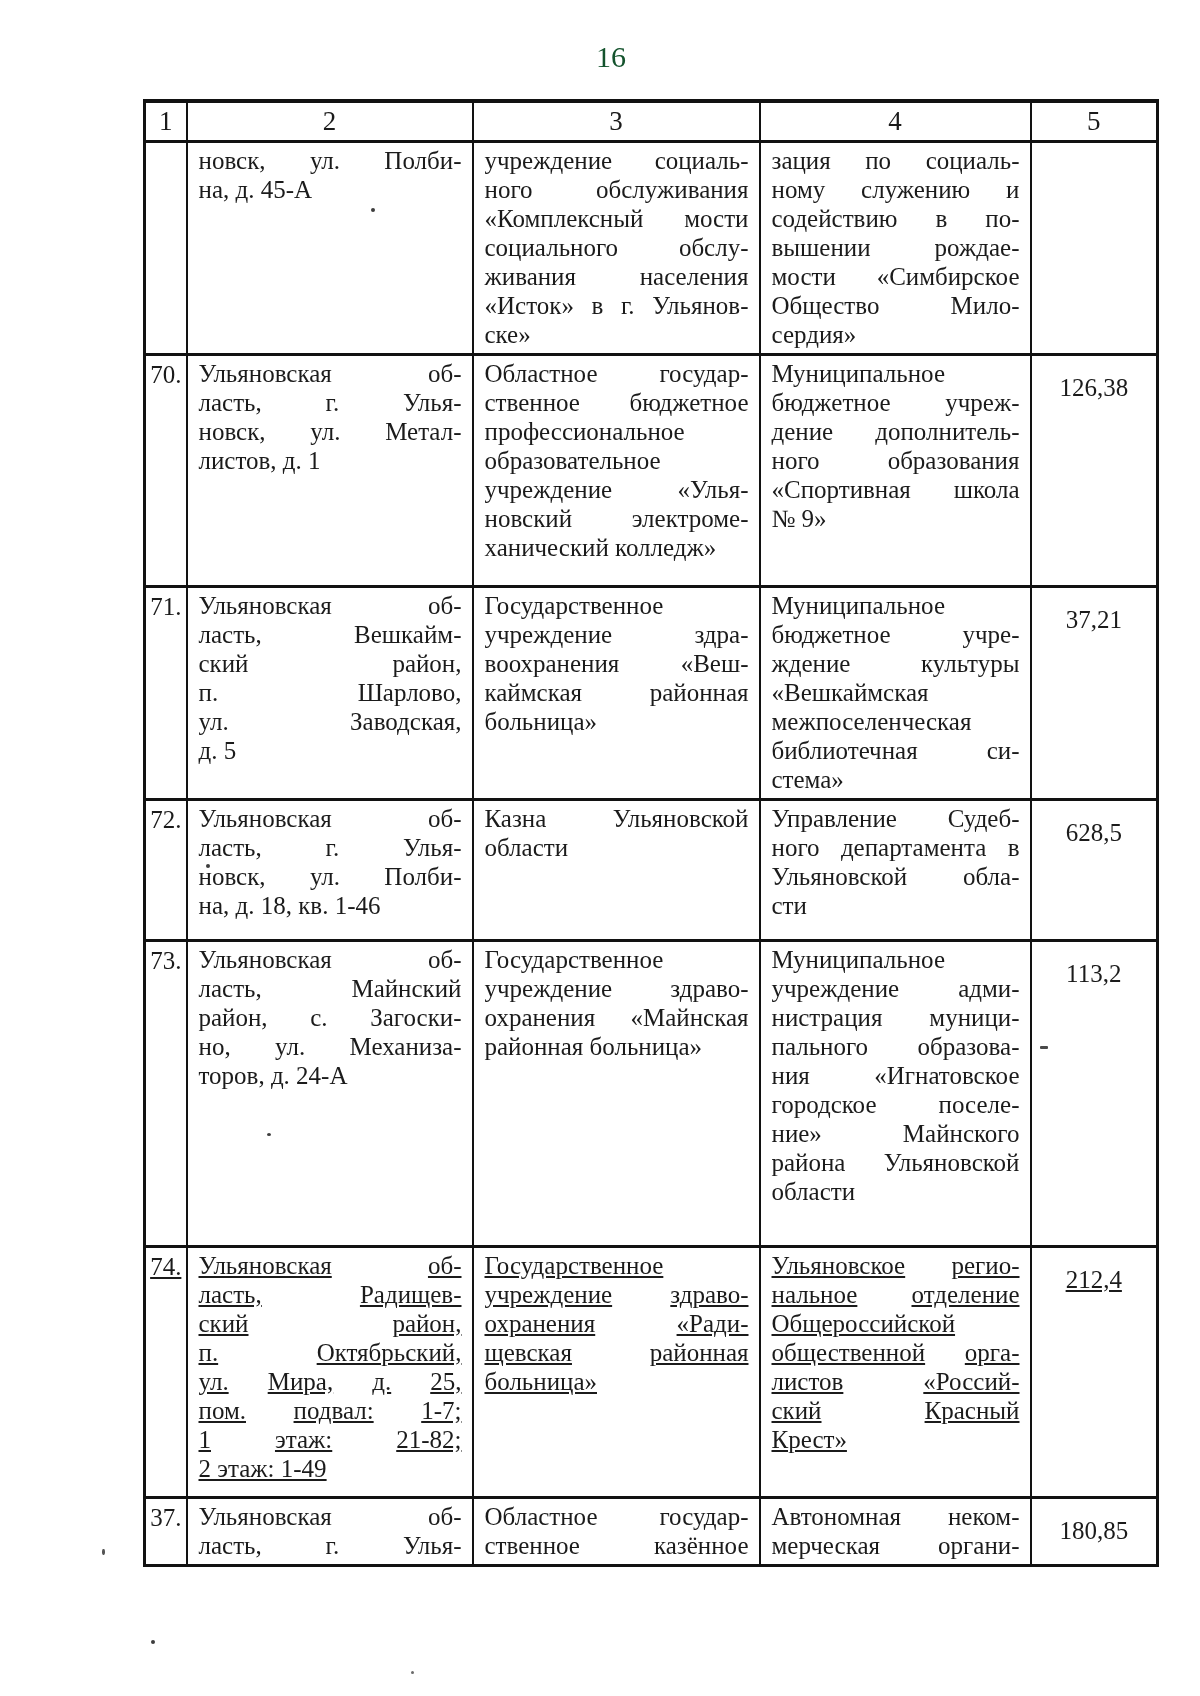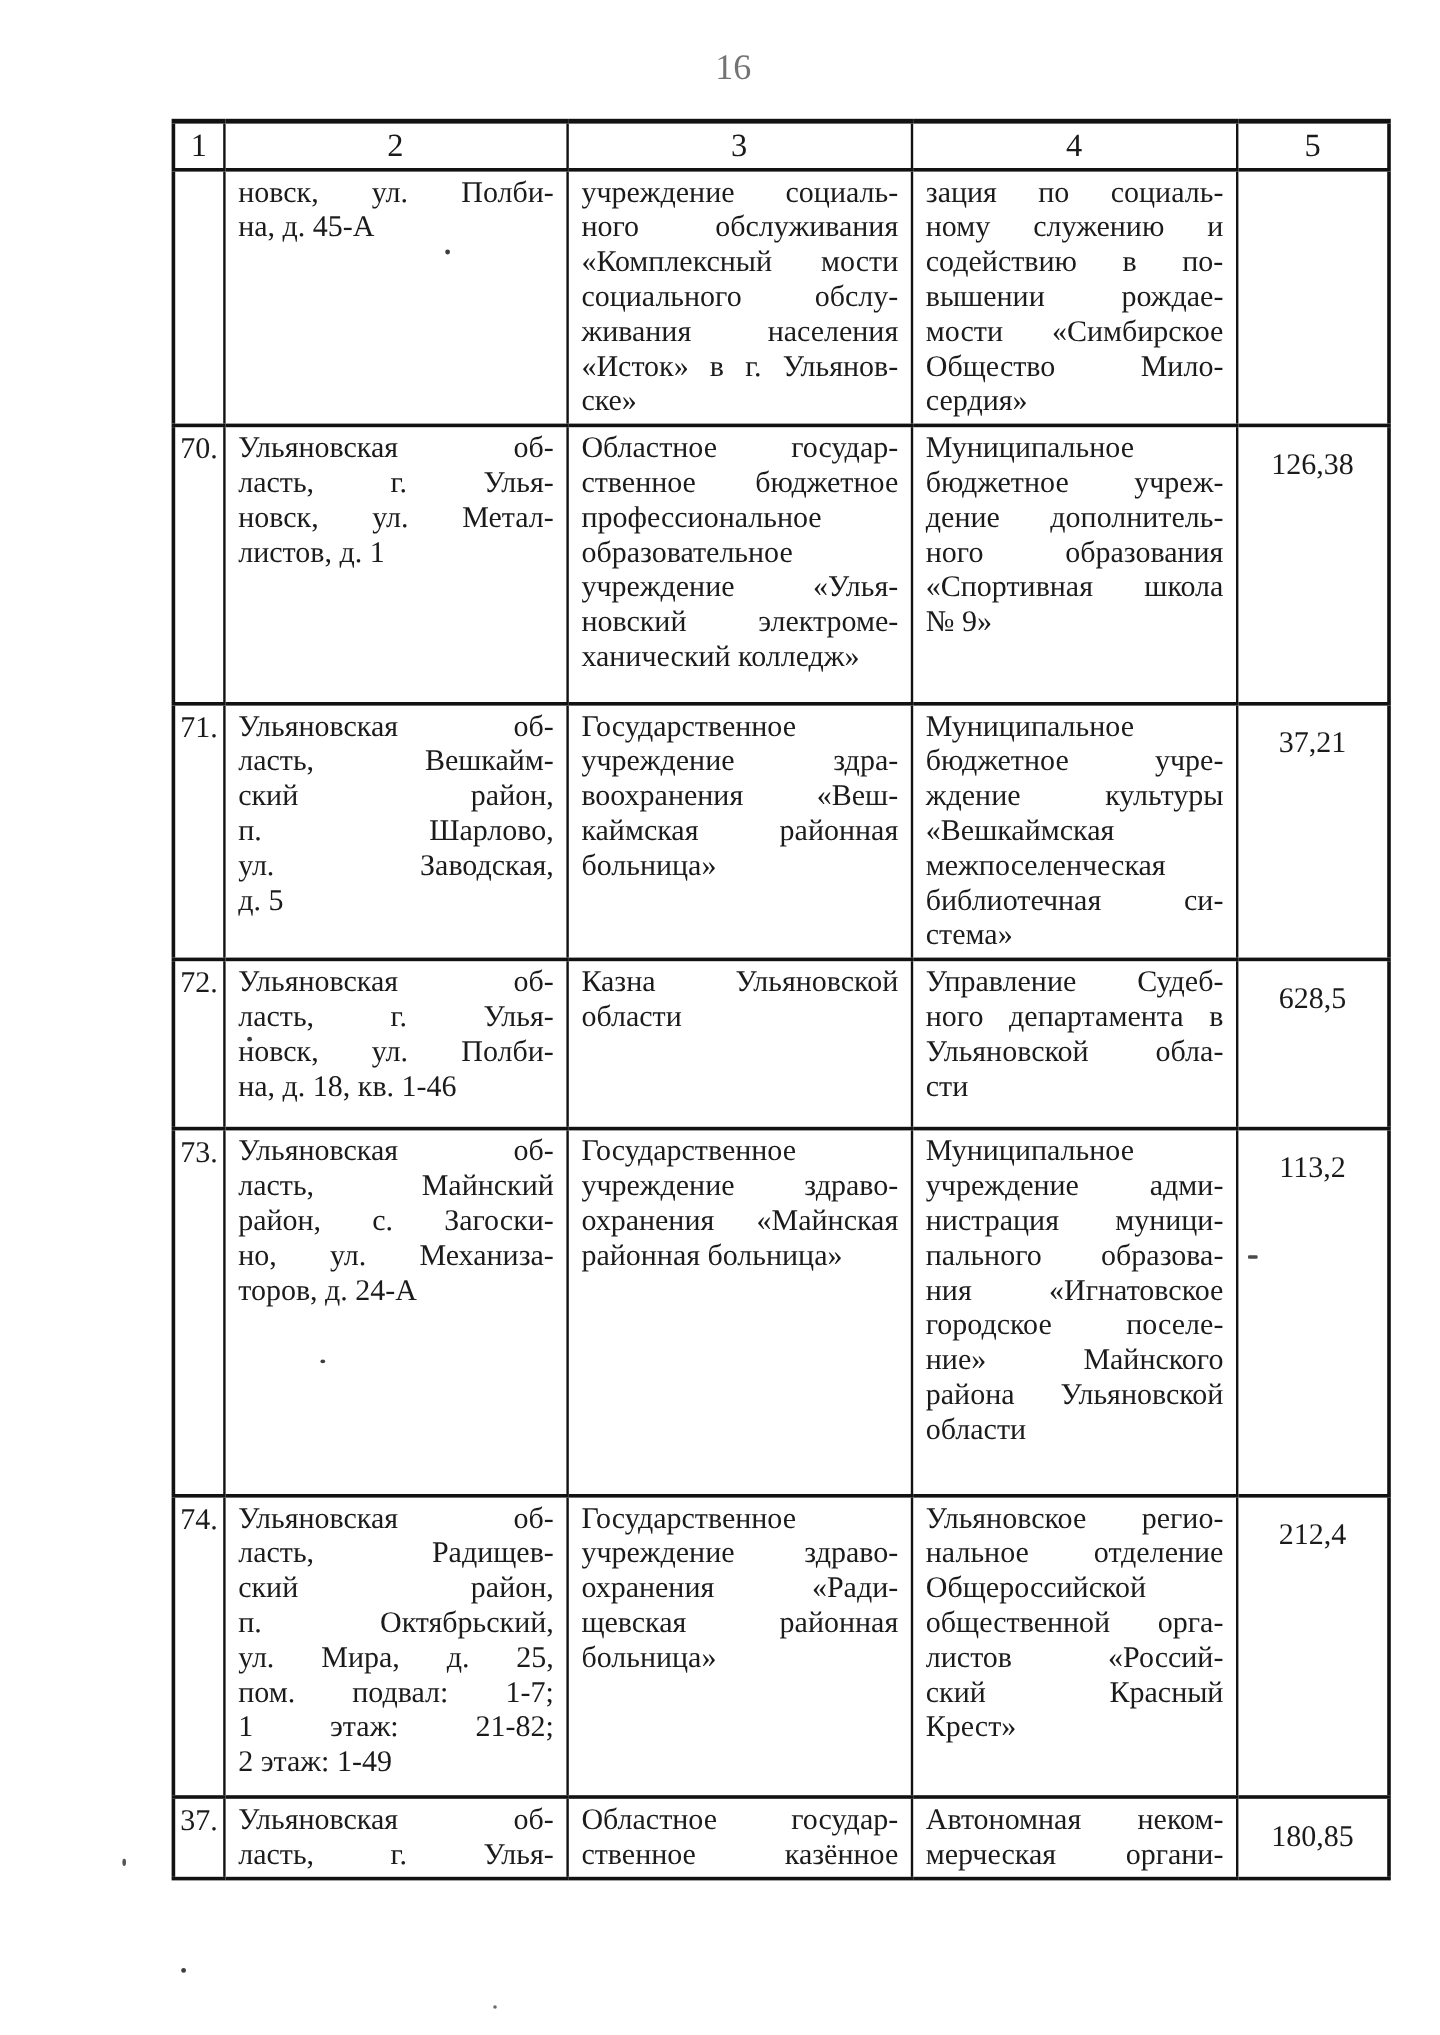--- a/index.html
+++ b/index.html
@@ -15,7 +15,7 @@
   .page-number {
     position:absolute; top:40px; left:611px;
     transform:translateX(-50%);
-    font-size:30px; color:#737373;
+    font-size:30px; color:#14532d;
   }
   table.doc-table {
     position:absolute; left:143px; top:99px;

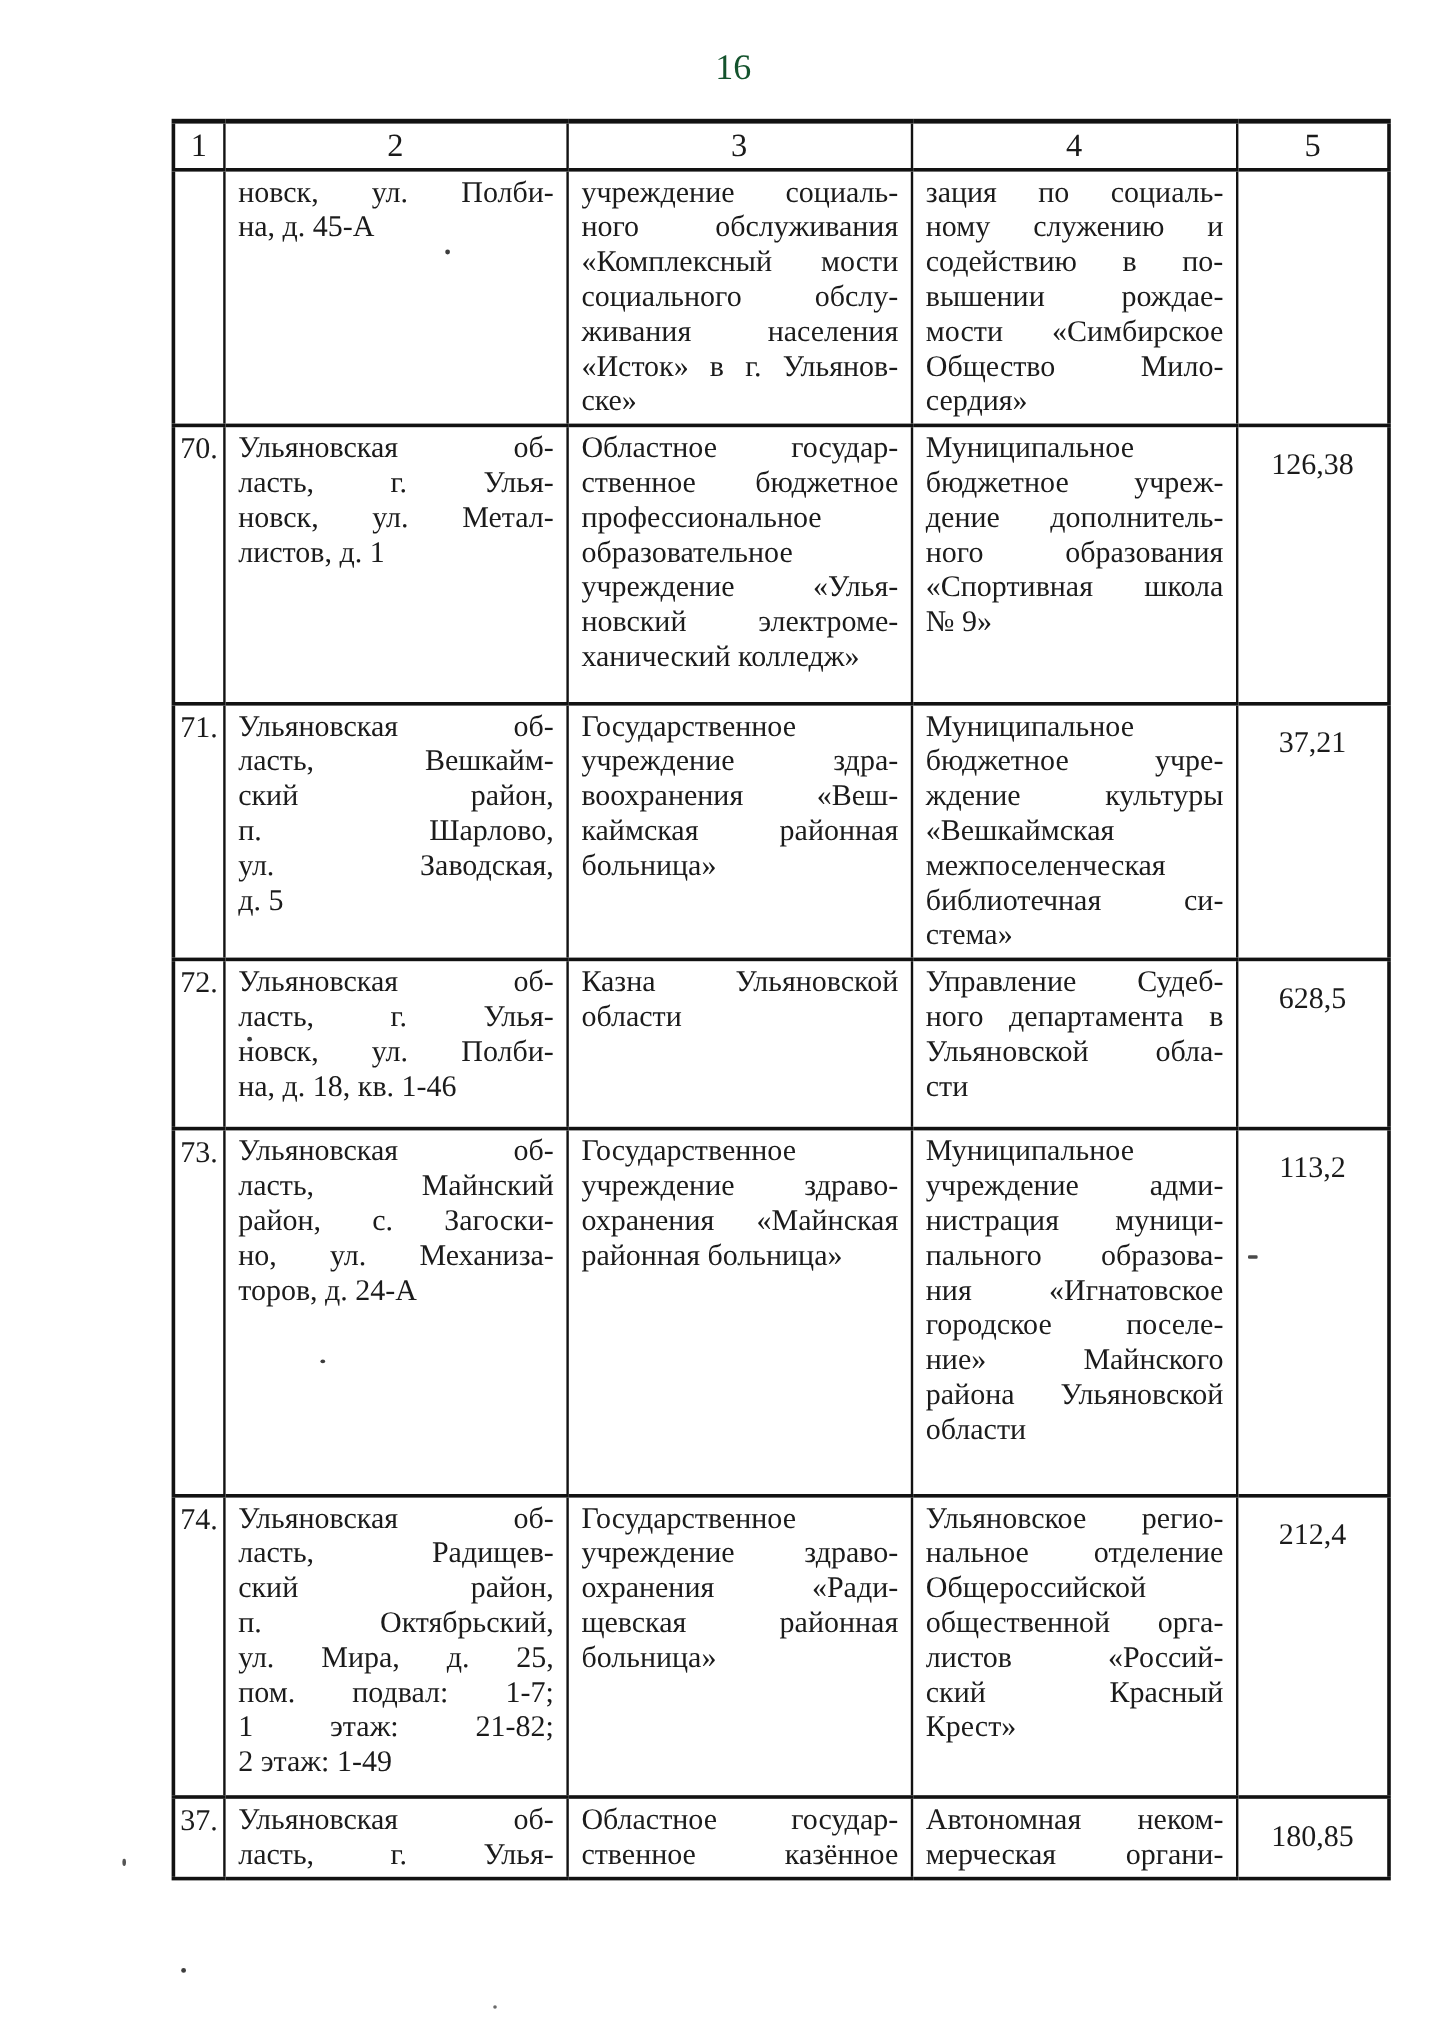--- a/index.html
+++ b/index.html
@@ -46,7 +46,7 @@
   tbody tr:nth-child(3) { height:211px; }
   tbody tr:nth-child(4) { height:141px;margin-left:16px; }
   tbody tr:nth-child(5) { height:306px; }
-  tbody tr:nth-child(6) { height:251px; }
+  tbody tr:nth-child(6) { height:251px;text-decoration:underline; }
   tbody tr:nth-child(7) { height:66px; }
   .speck { position:absolute; background:#3d3d3d; border-radius:50%; }
   .speck.s1 { left:371px;  top:208px;  width:4px; height:4px; }

